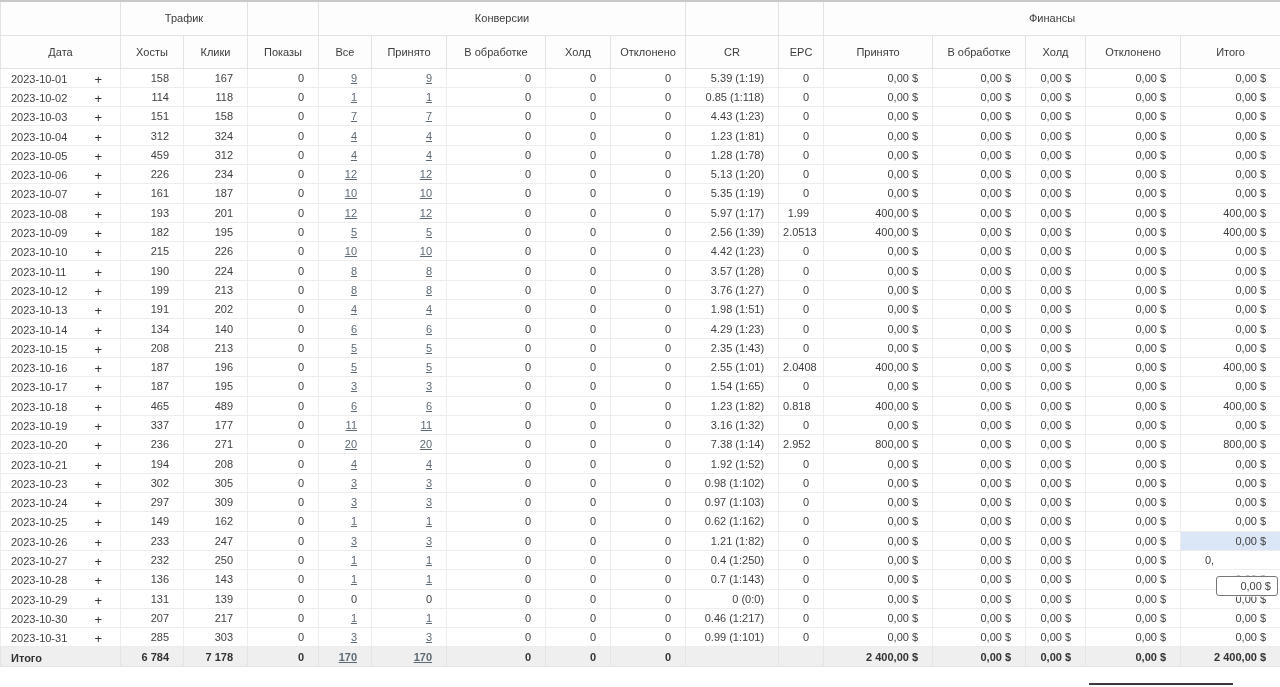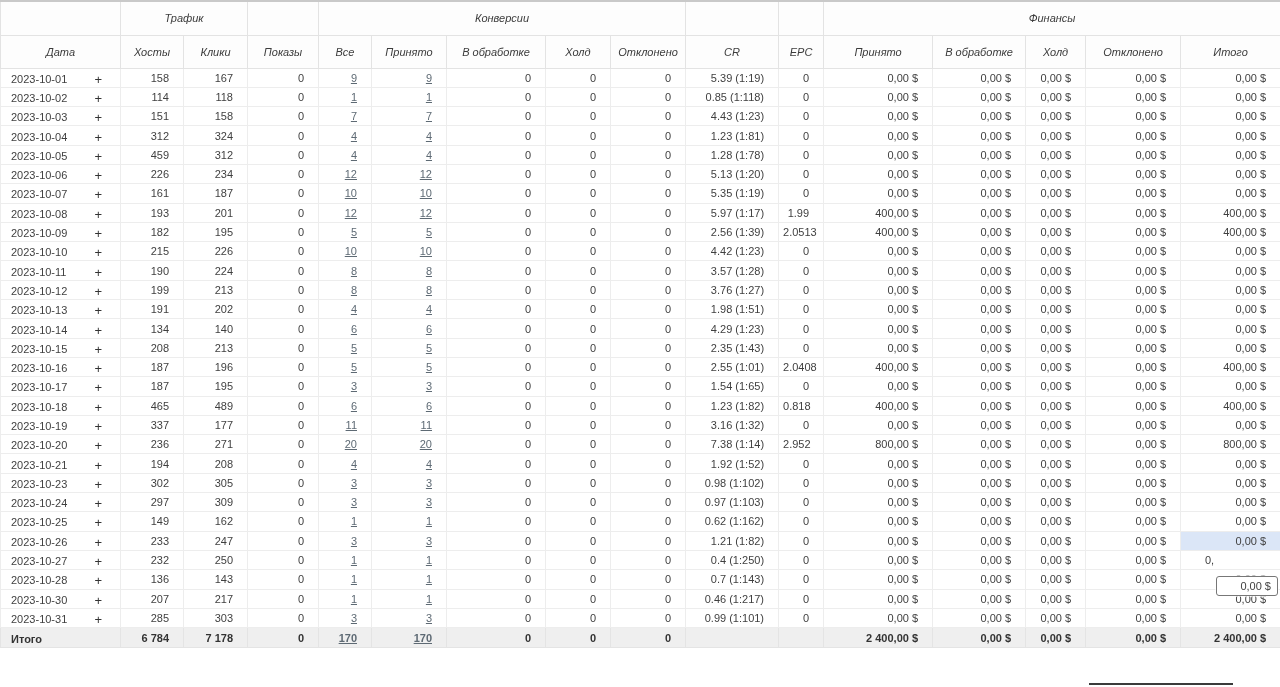--- a/index.html
+++ b/index.html
@@ -7,7 +7,7 @@
   body { font-family: "Liberation Sans", sans-serif; }
   #stage { position: relative; width: 1280px; height: 687px; overflow: hidden; background: #fff; }
   table { width: 1280px; table-layout: fixed; border-collapse: collapse; font-size: 11px; color: #3f3f3f; }
-  thead th { font-weight: 400; color: #3c3c3c; background: #fdfdfd; border: 1px solid #e3e3e3; height: 33px; text-align: center; vertical-align: middle; font-style: italic; }
+  thead th { font-weight: 400; color: #3c3c3c; background: #fdfdfd; border: 1px solid #e3e3e3; height: 33px; text-align: center; vertical-align: middle; }
   thead tr.group-row th { border-top: 2px solid #c9c9c9; height: 34px; }
   tbody td, tfoot td { border: 1px solid #ededed; height: 19.3px; padding: 0 14px 0 4px; text-align: right; vertical-align: middle; white-space: nowrap; overflow: hidden; }
   tbody td.c-date, tfoot td.c-date { text-align: left; padding: 3px 8px 0 10px; }

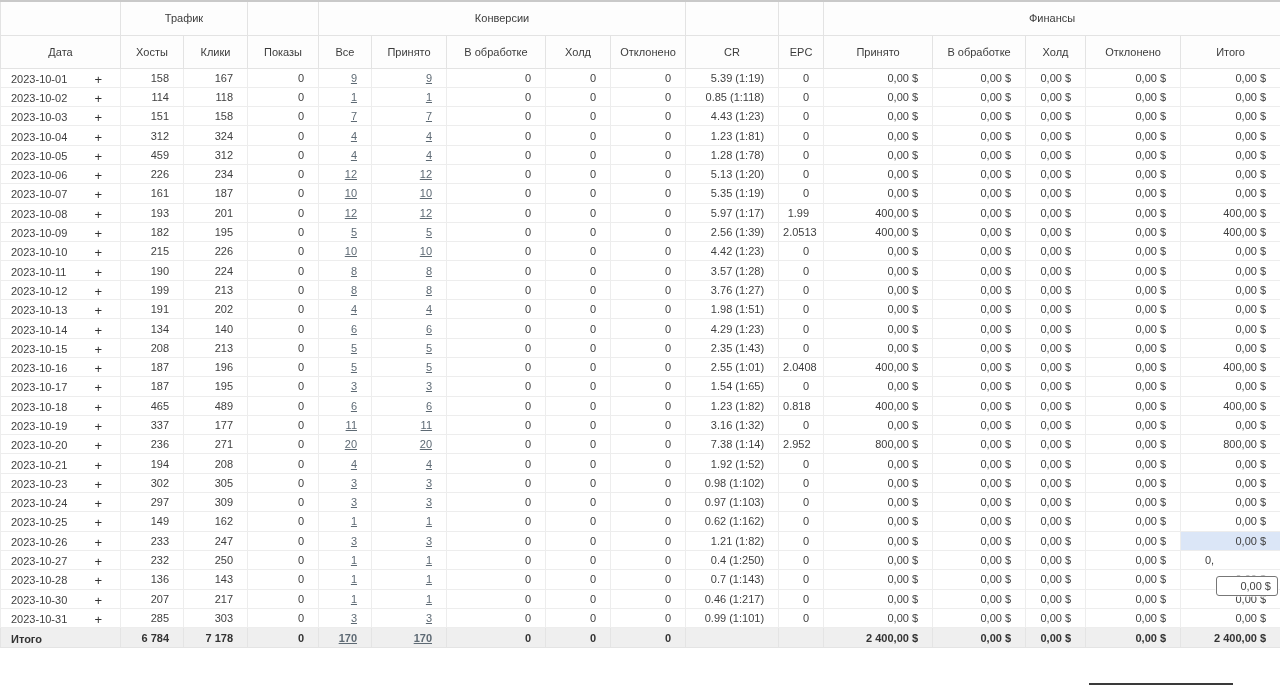--- a/index.html
+++ b/index.html
@@ -559,6 +559,24 @@
           <td class="c-num">0,00 $</td>
         </tr>
         <tr>
+          <td class="c-date"><span>2023-10-29</span><span class="expander">+</span></td>
+          <td class="c-num">131</td>
+          <td class="c-num">139</td>
+          <td class="c-num">0</td>
+          <td class="c-num">0</td>
+          <td class="c-num">0</td>
+          <td class="c-num">0</td>
+          <td class="c-num">0</td>
+          <td class="c-num">0</td>
+          <td class="c-num">0 (0:0)</td>
+          <td class="c-num">0</td>
+          <td class="c-num">0,00 $</td>
+          <td class="c-num">0,00 $</td>
+          <td class="c-num">0,00 $</td>
+          <td class="c-num">0,00 $</td>
+          <td class="c-num">0,00 $</td>
+        </tr>
+        <tr>
           <td class="c-date"><span>2023-10-30</span><span class="expander">+</span></td>
           <td class="c-num">207</td>
           <td class="c-num">217</td>

